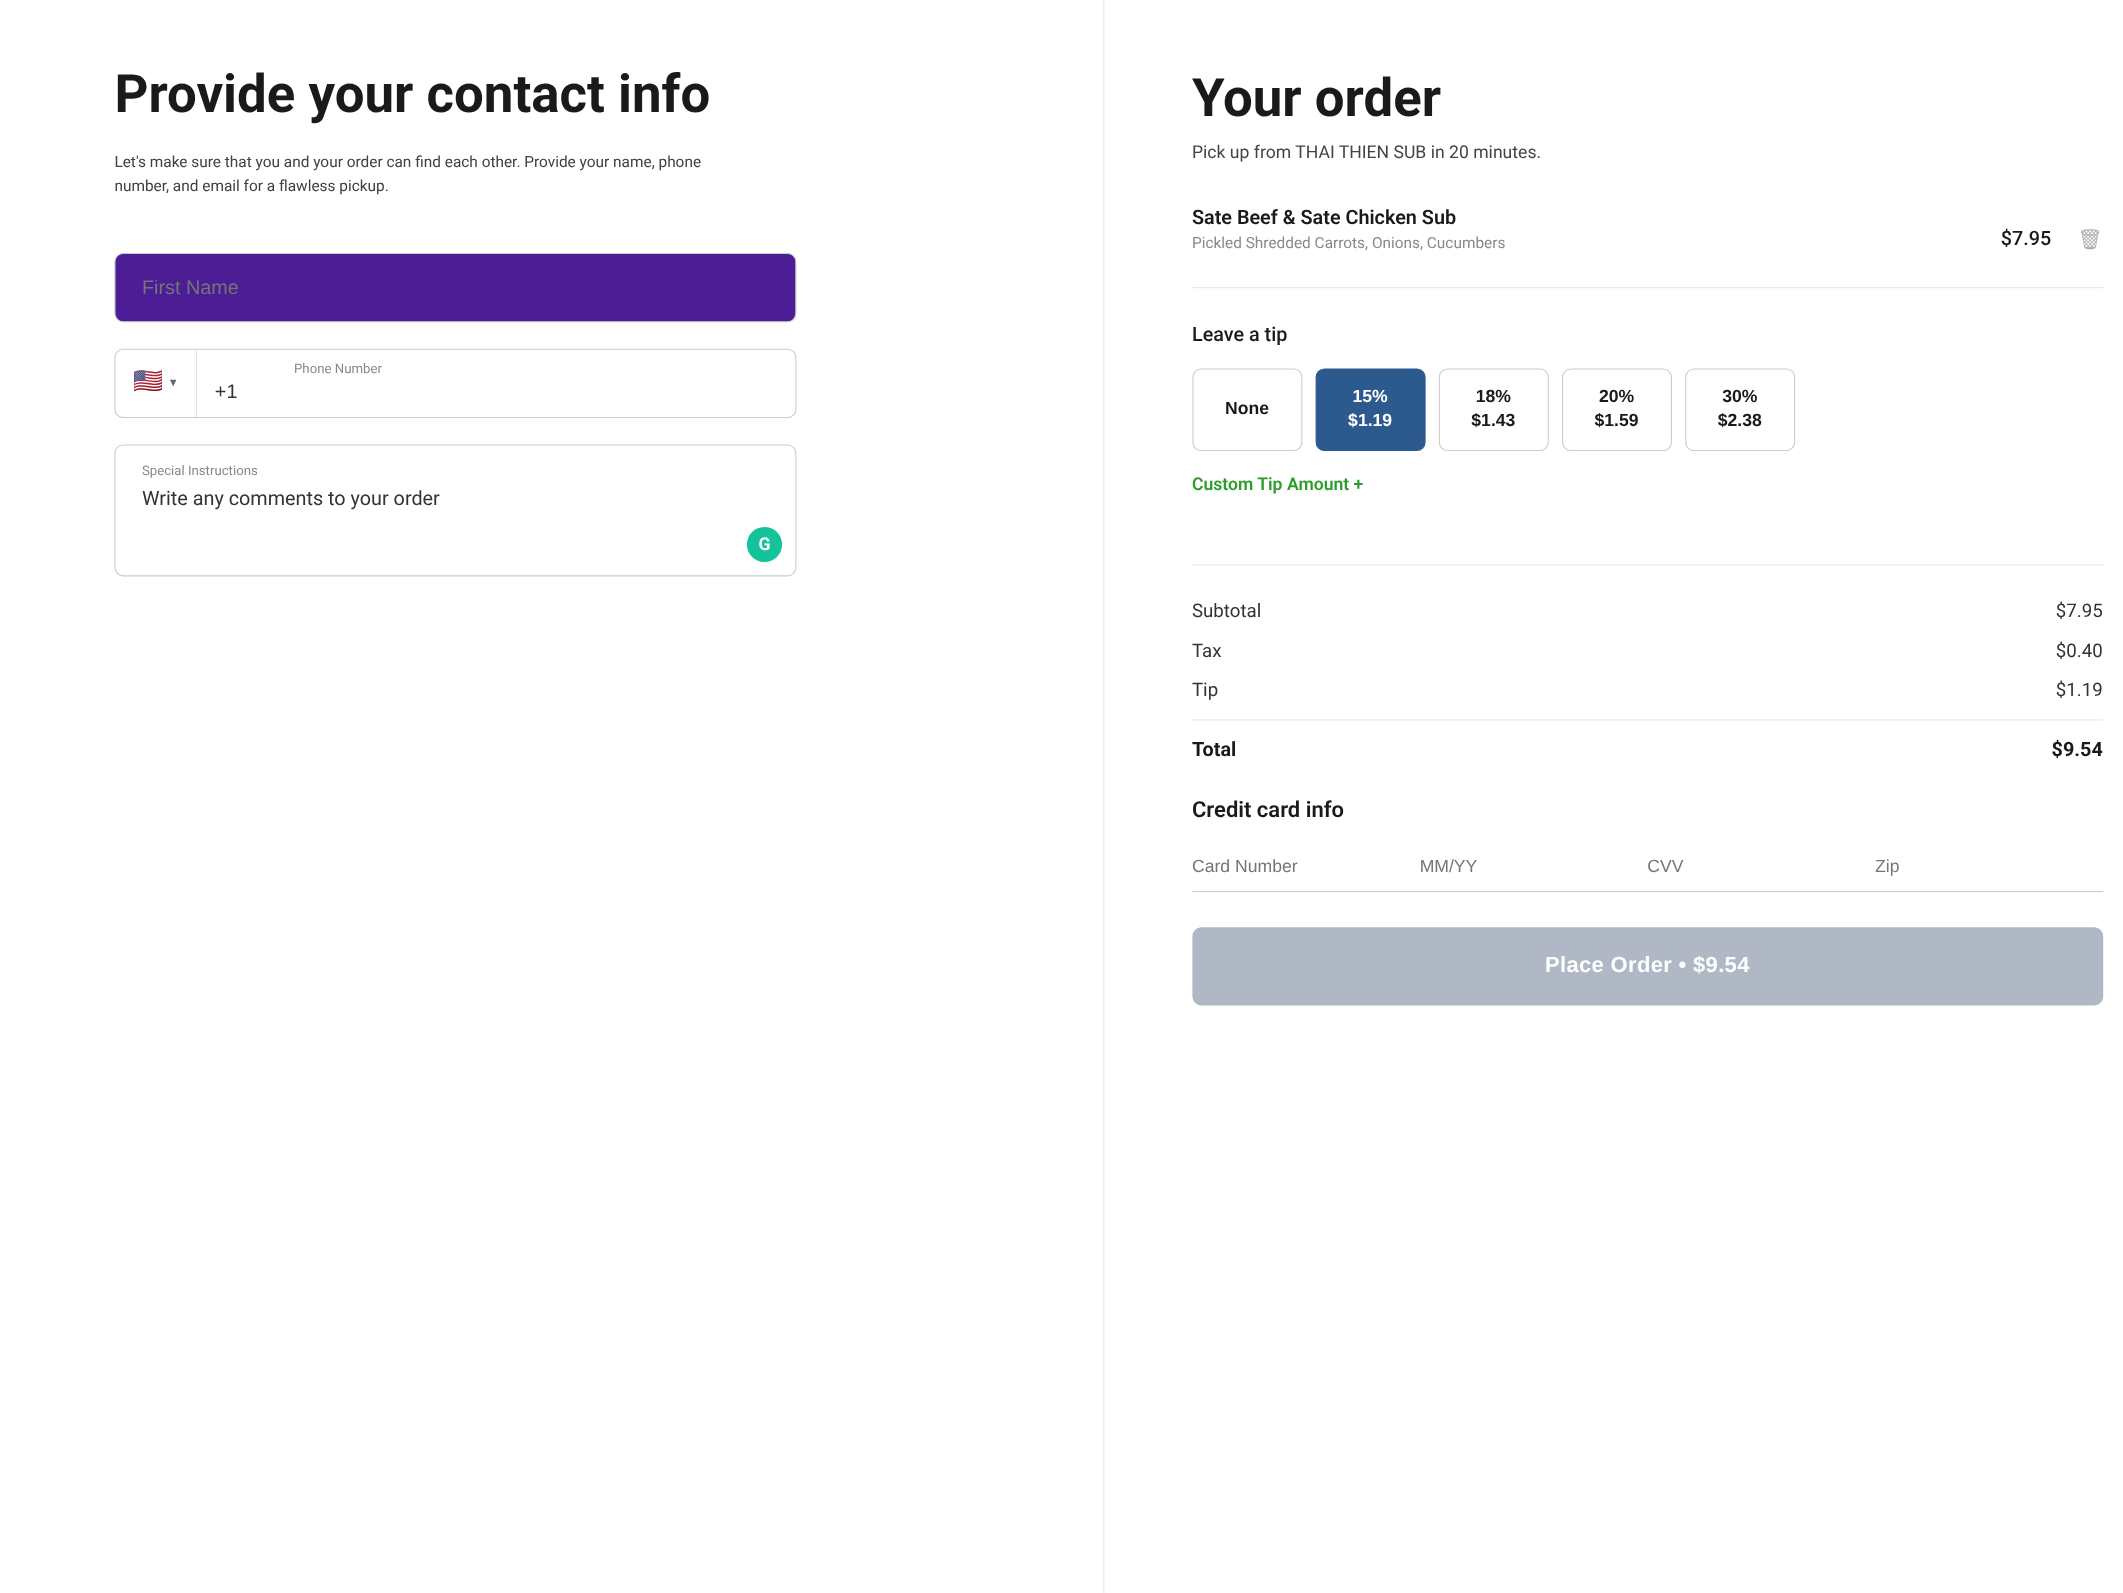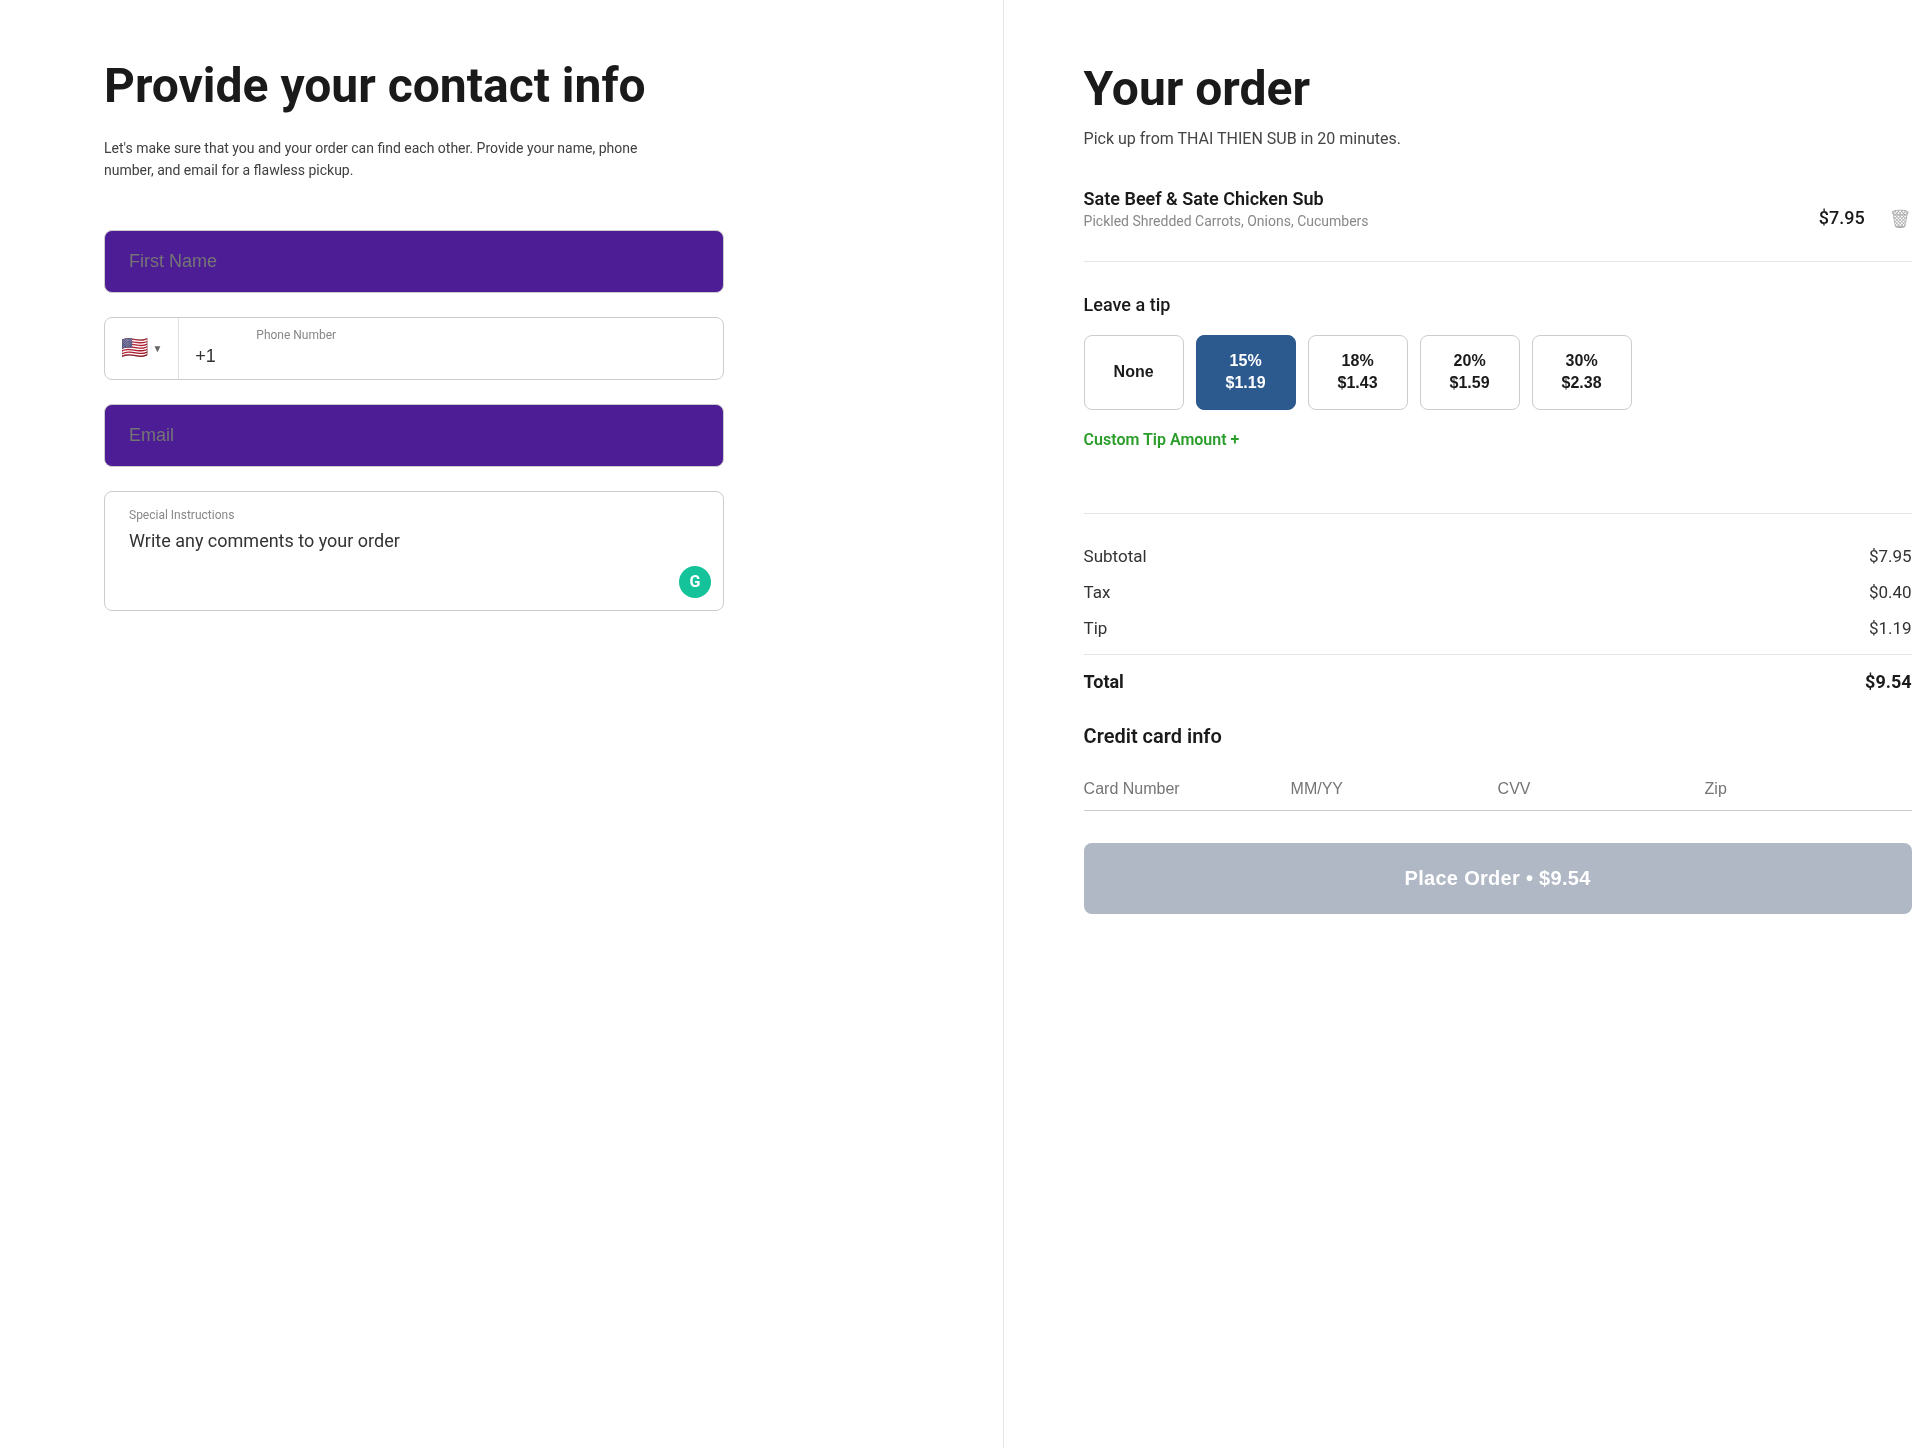--- a/index.html
+++ b/index.html
@@ -81,7 +81,7 @@
     .phone-label {
       position: absolute;
       top: 10px;
-      left: 77px;
+      left: 88px;
       font-size: 12px;
       color: #888;
     }

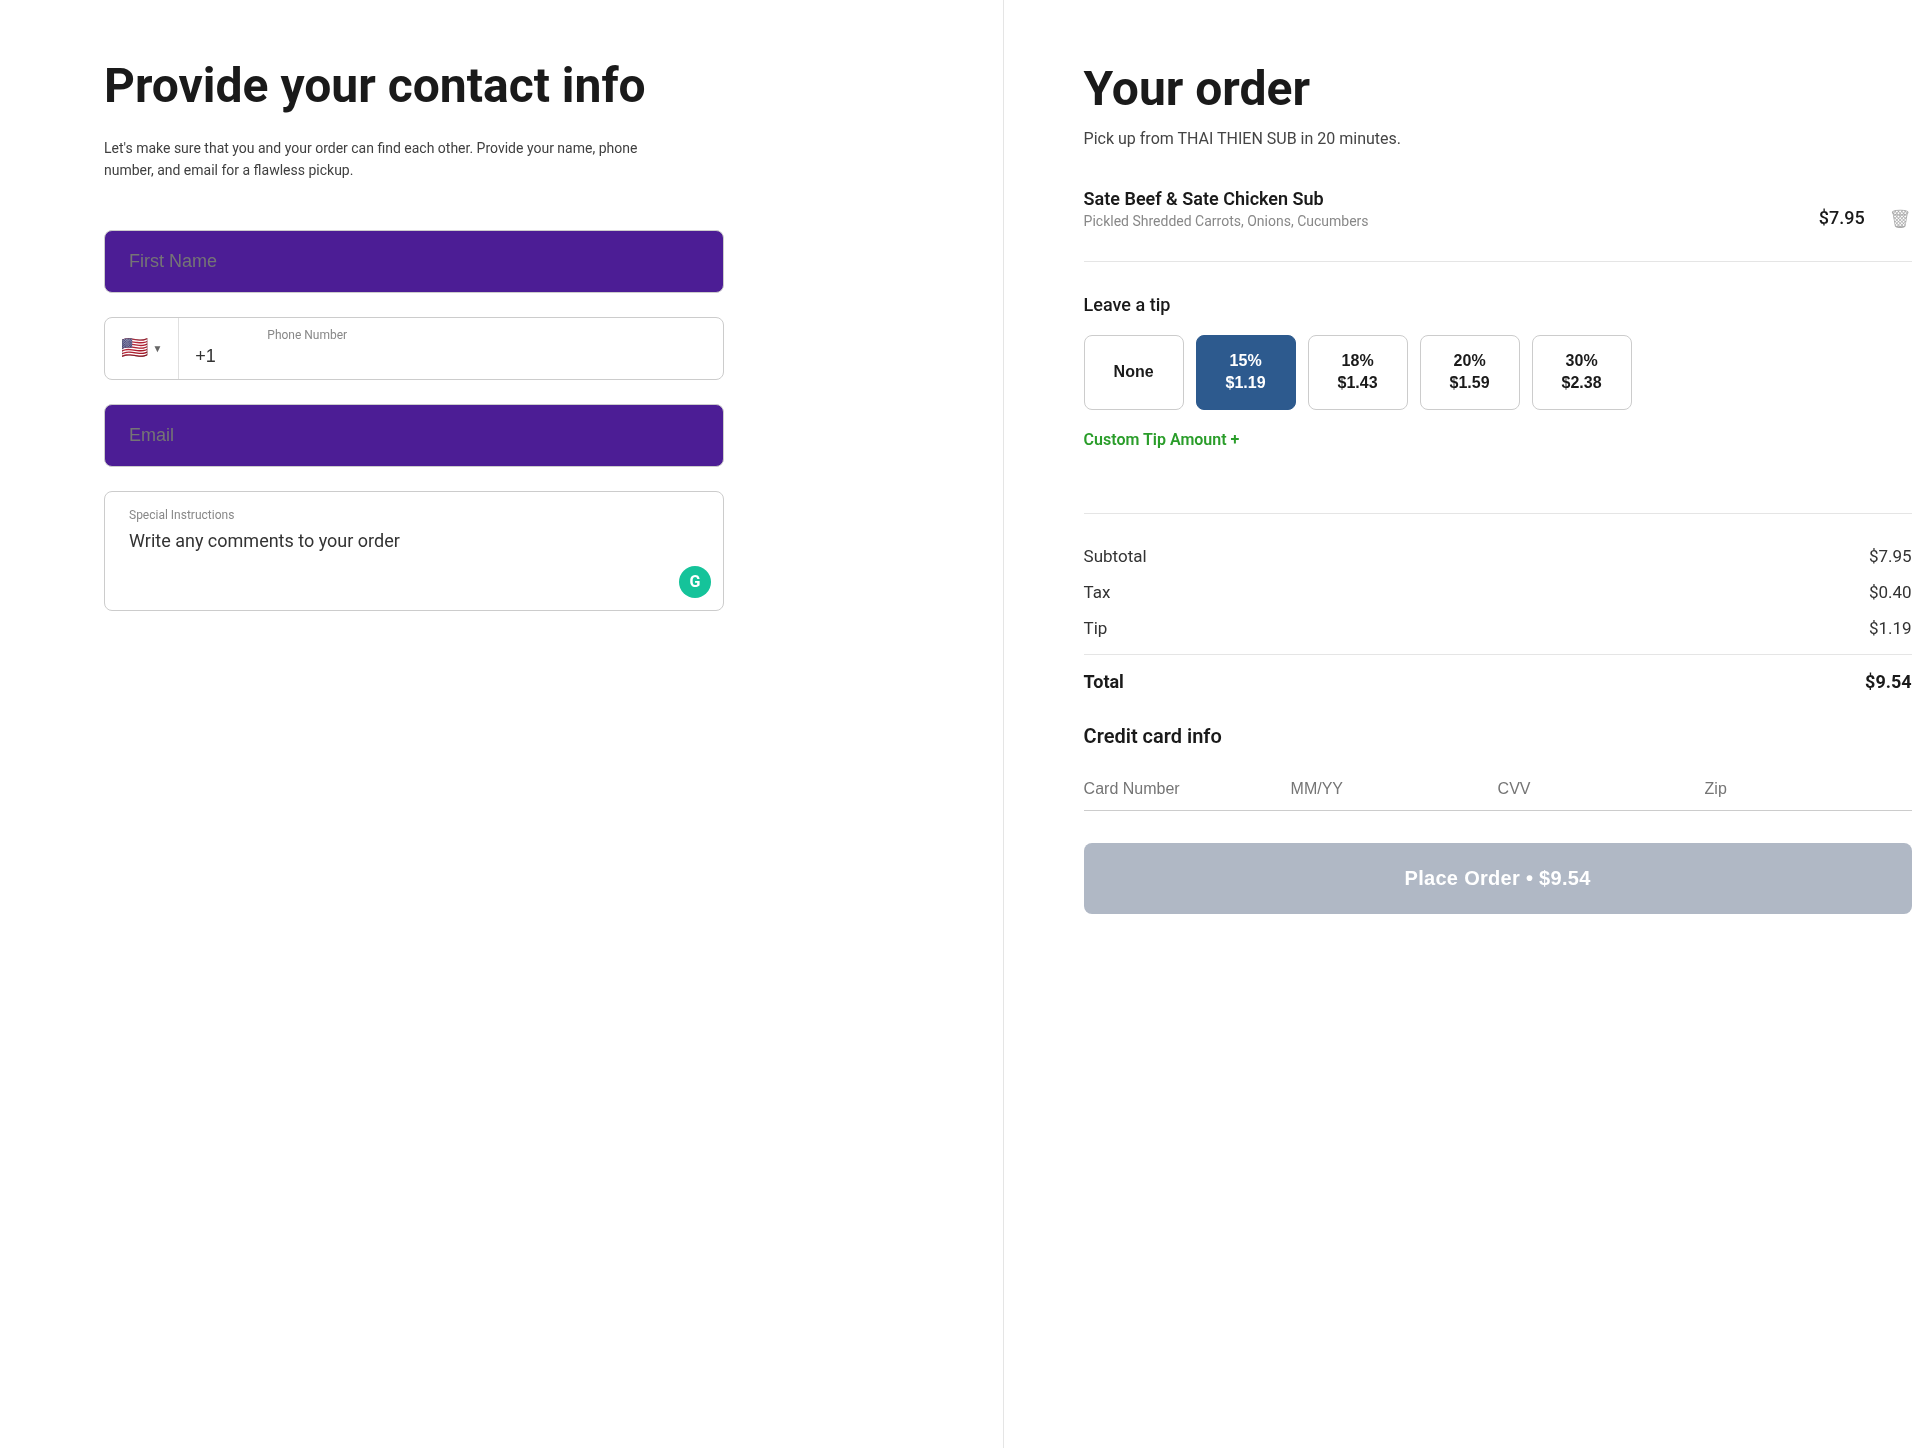--- a/index.html
+++ b/index.html
@@ -377,9 +377,6 @@
       </div>
     </div>
 
-    <div class="form-group">
-      <input class="form-input" type="email" placeholder="Email" style="">
-    </div>
 
     <div class="form-group">
       <div class="special-instructions-wrapper">

